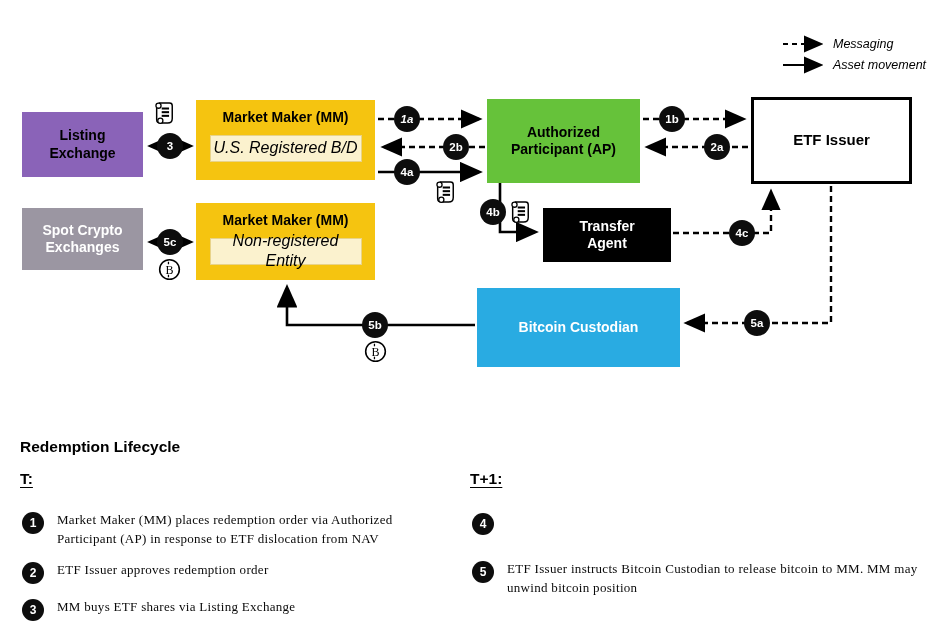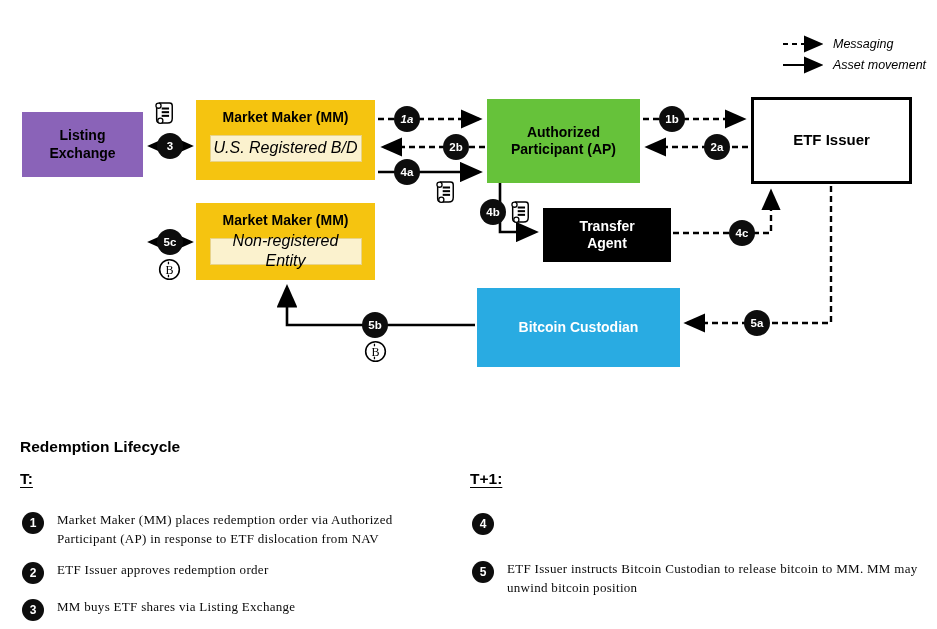--- a/index.html
+++ b/index.html
@@ -116,6 +116,9 @@
     <div>ETF Issuer</div>
   </div>
 
+  <div class="node node-spot">
+    <div class="lbl" style="width:100px;">Spot Crypto Exchanges</div>
+  </div>
 
   <div class="node node-mm2">
     <div>Market Maker (MM)</div>

